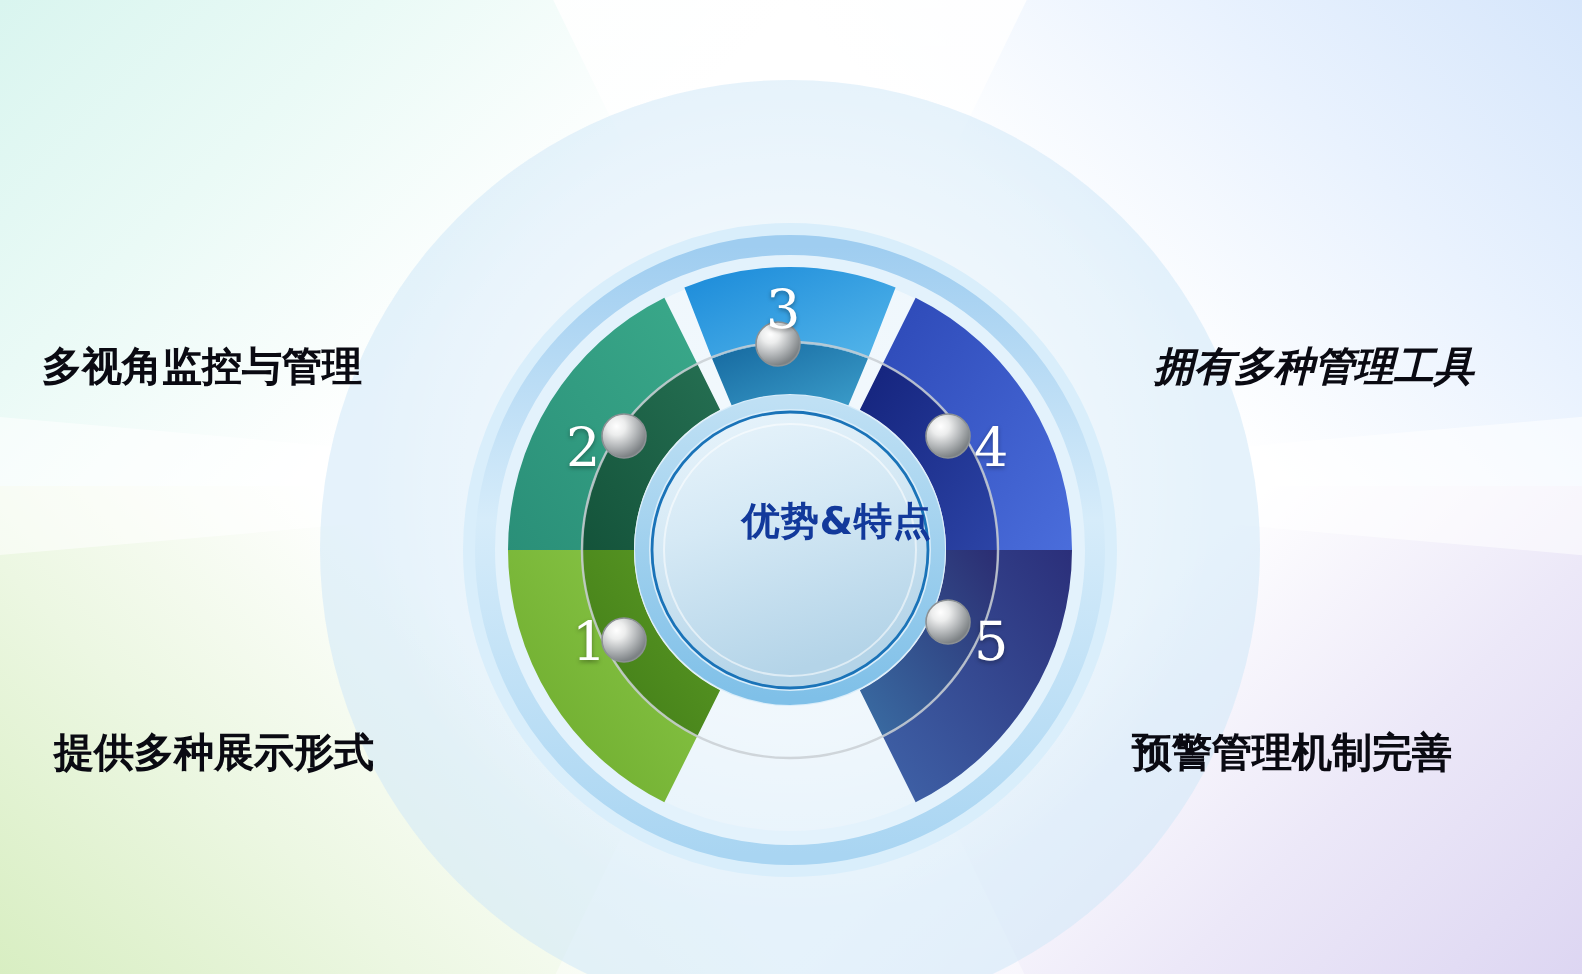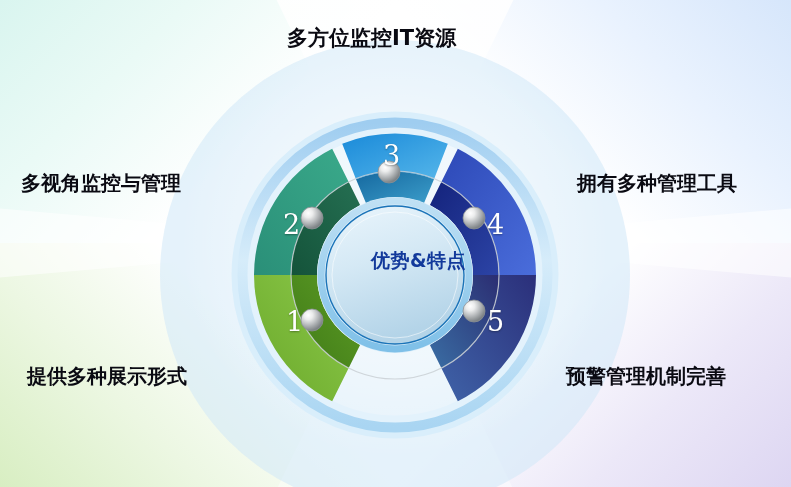--- a/index.html
+++ b/index.html
@@ -267,7 +267,6 @@
 
   <div id="center-label">优势&amp;特点</div>
 
-  <div class="caption" id="cap-top">多方位监控IT资源</div>
   <div class="caption" id="cap-left-1">多视角监控与管理</div>
   <div class="caption" id="cap-left-2">提供多种展示形式</div>
   <div class="caption" id="cap-right-1">拥有多种管理工具</div>

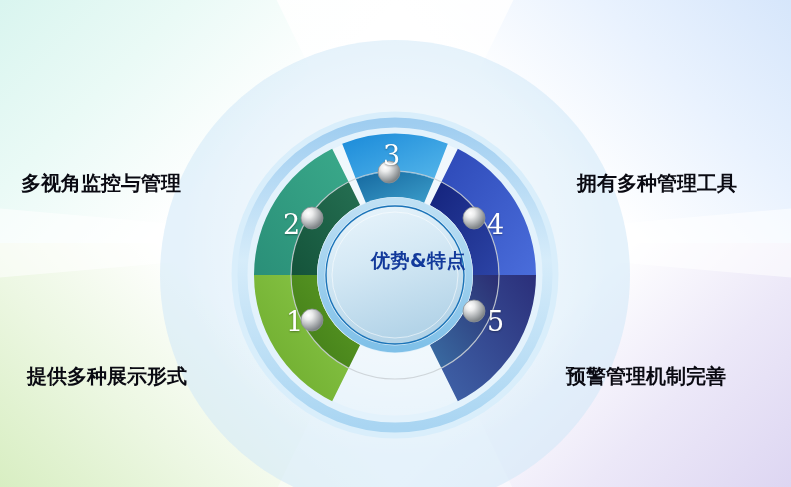--- a/index.html
+++ b/index.html
@@ -90,7 +90,7 @@
   #cap-top     { left: 287px; top: 24px;  font-size: 21px; }
   #cap-left-1  { left: 21px;  top: 170px; font-size: 20px; }
   #cap-left-2  { left: 27px;  top: 363px; font-size: 20px; }
-  #cap-right-1 { left: 577px; top: 170px; font-size: 20px; }
+  #cap-right-1 { left: 577px; top: 170px; font-size: 20px; font-style: italic; }
   #cap-right-2 { left: 566px; top: 363px; font-size: 20px; }
 </style>
 </head>

